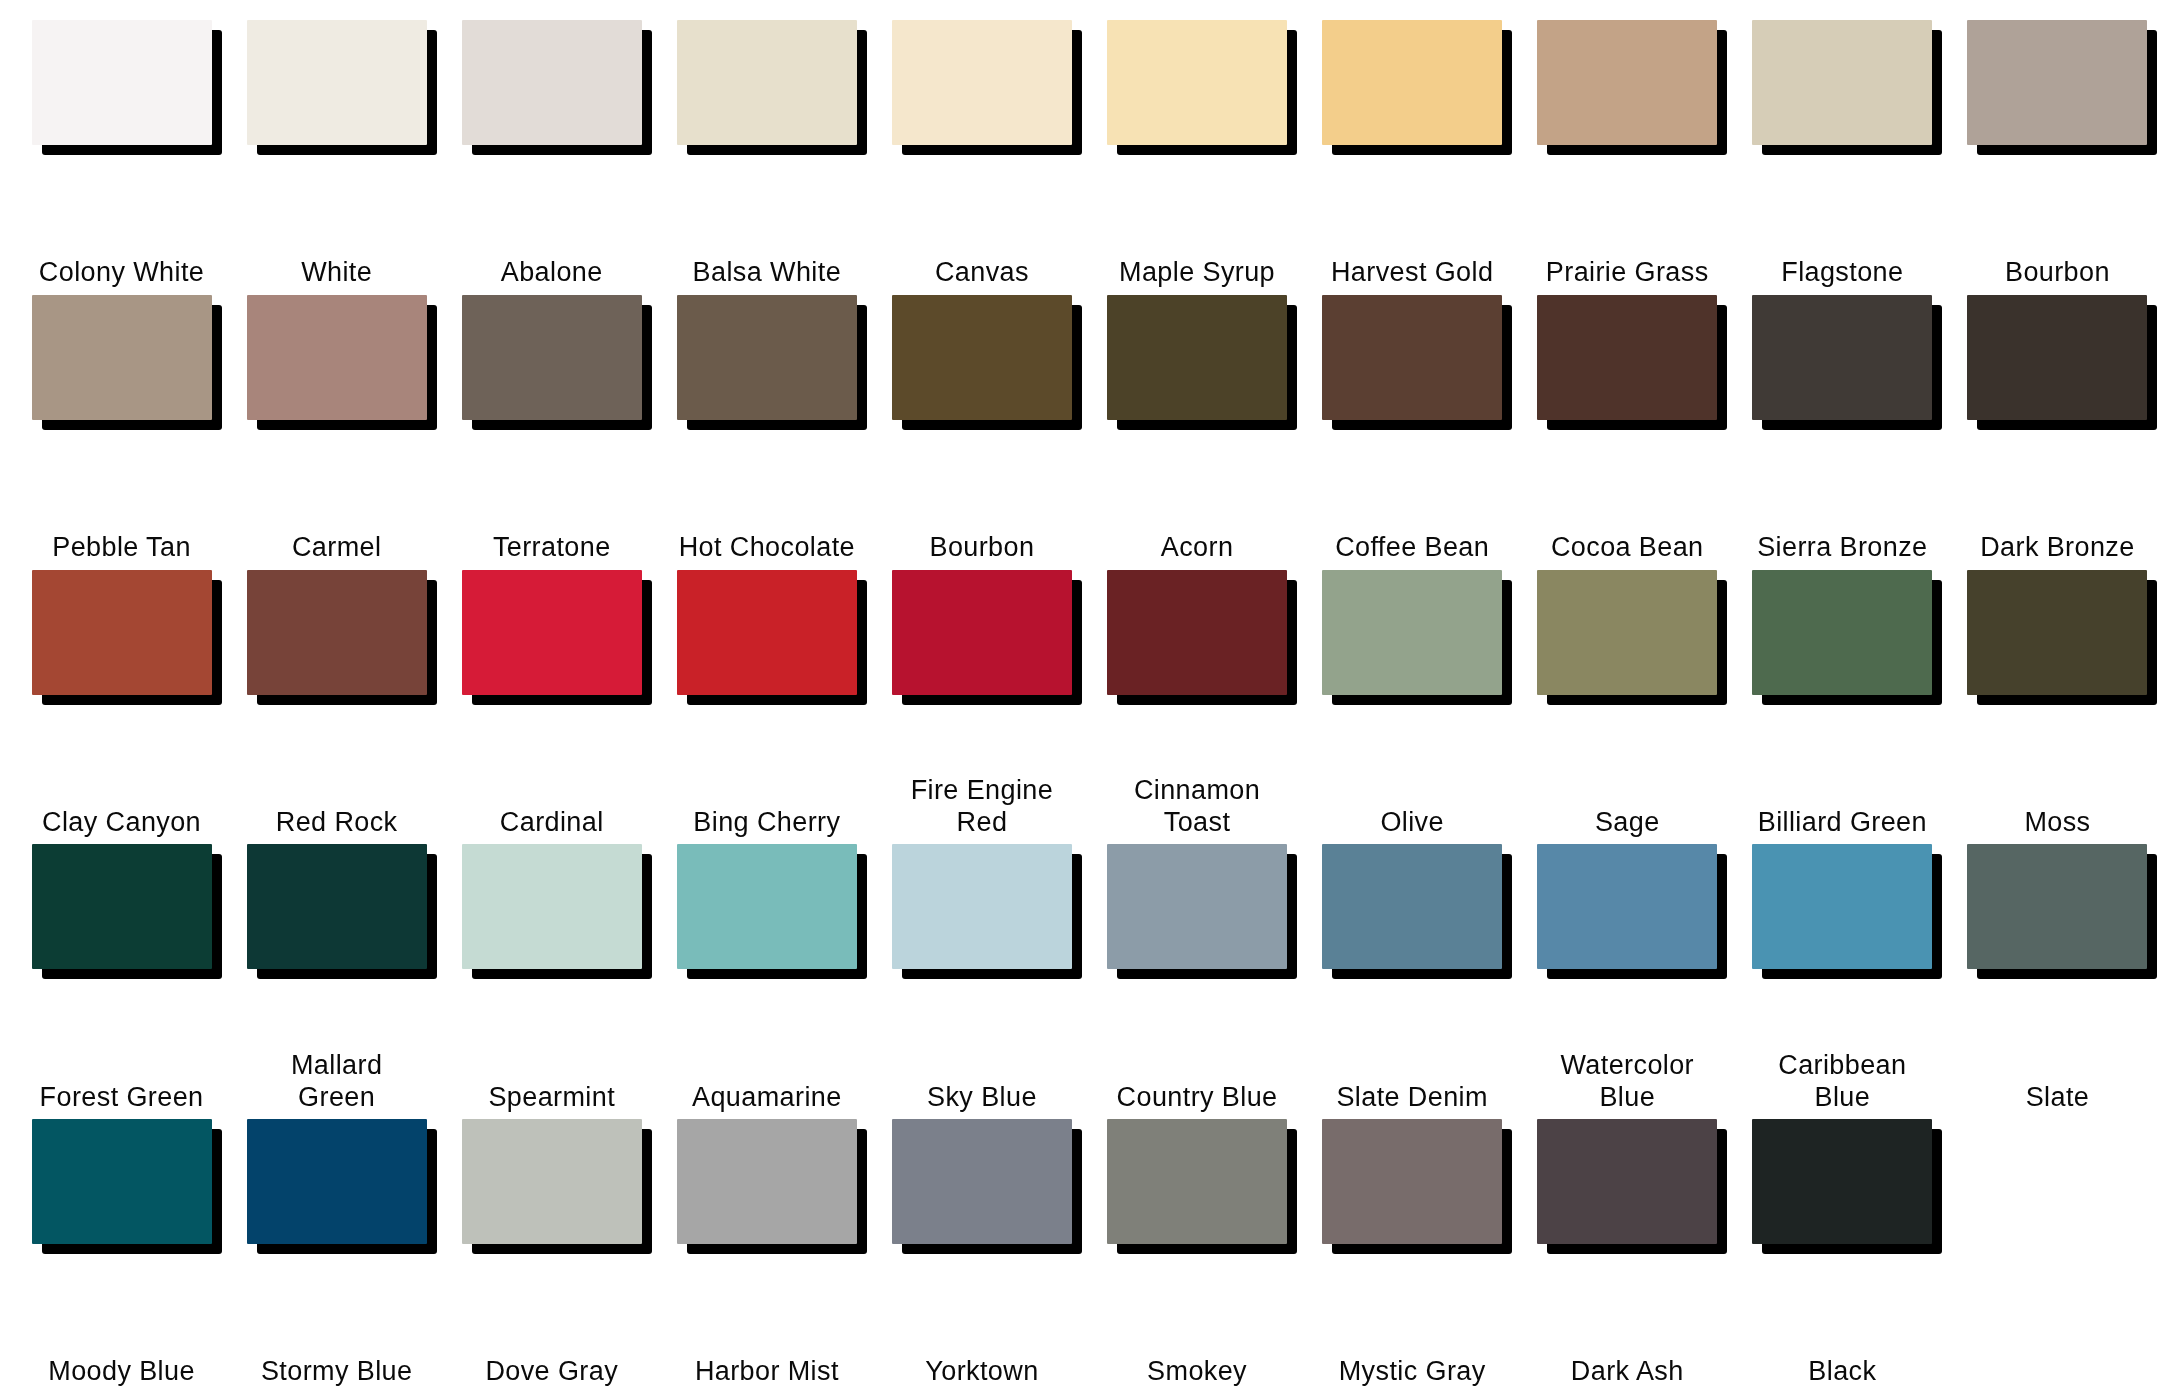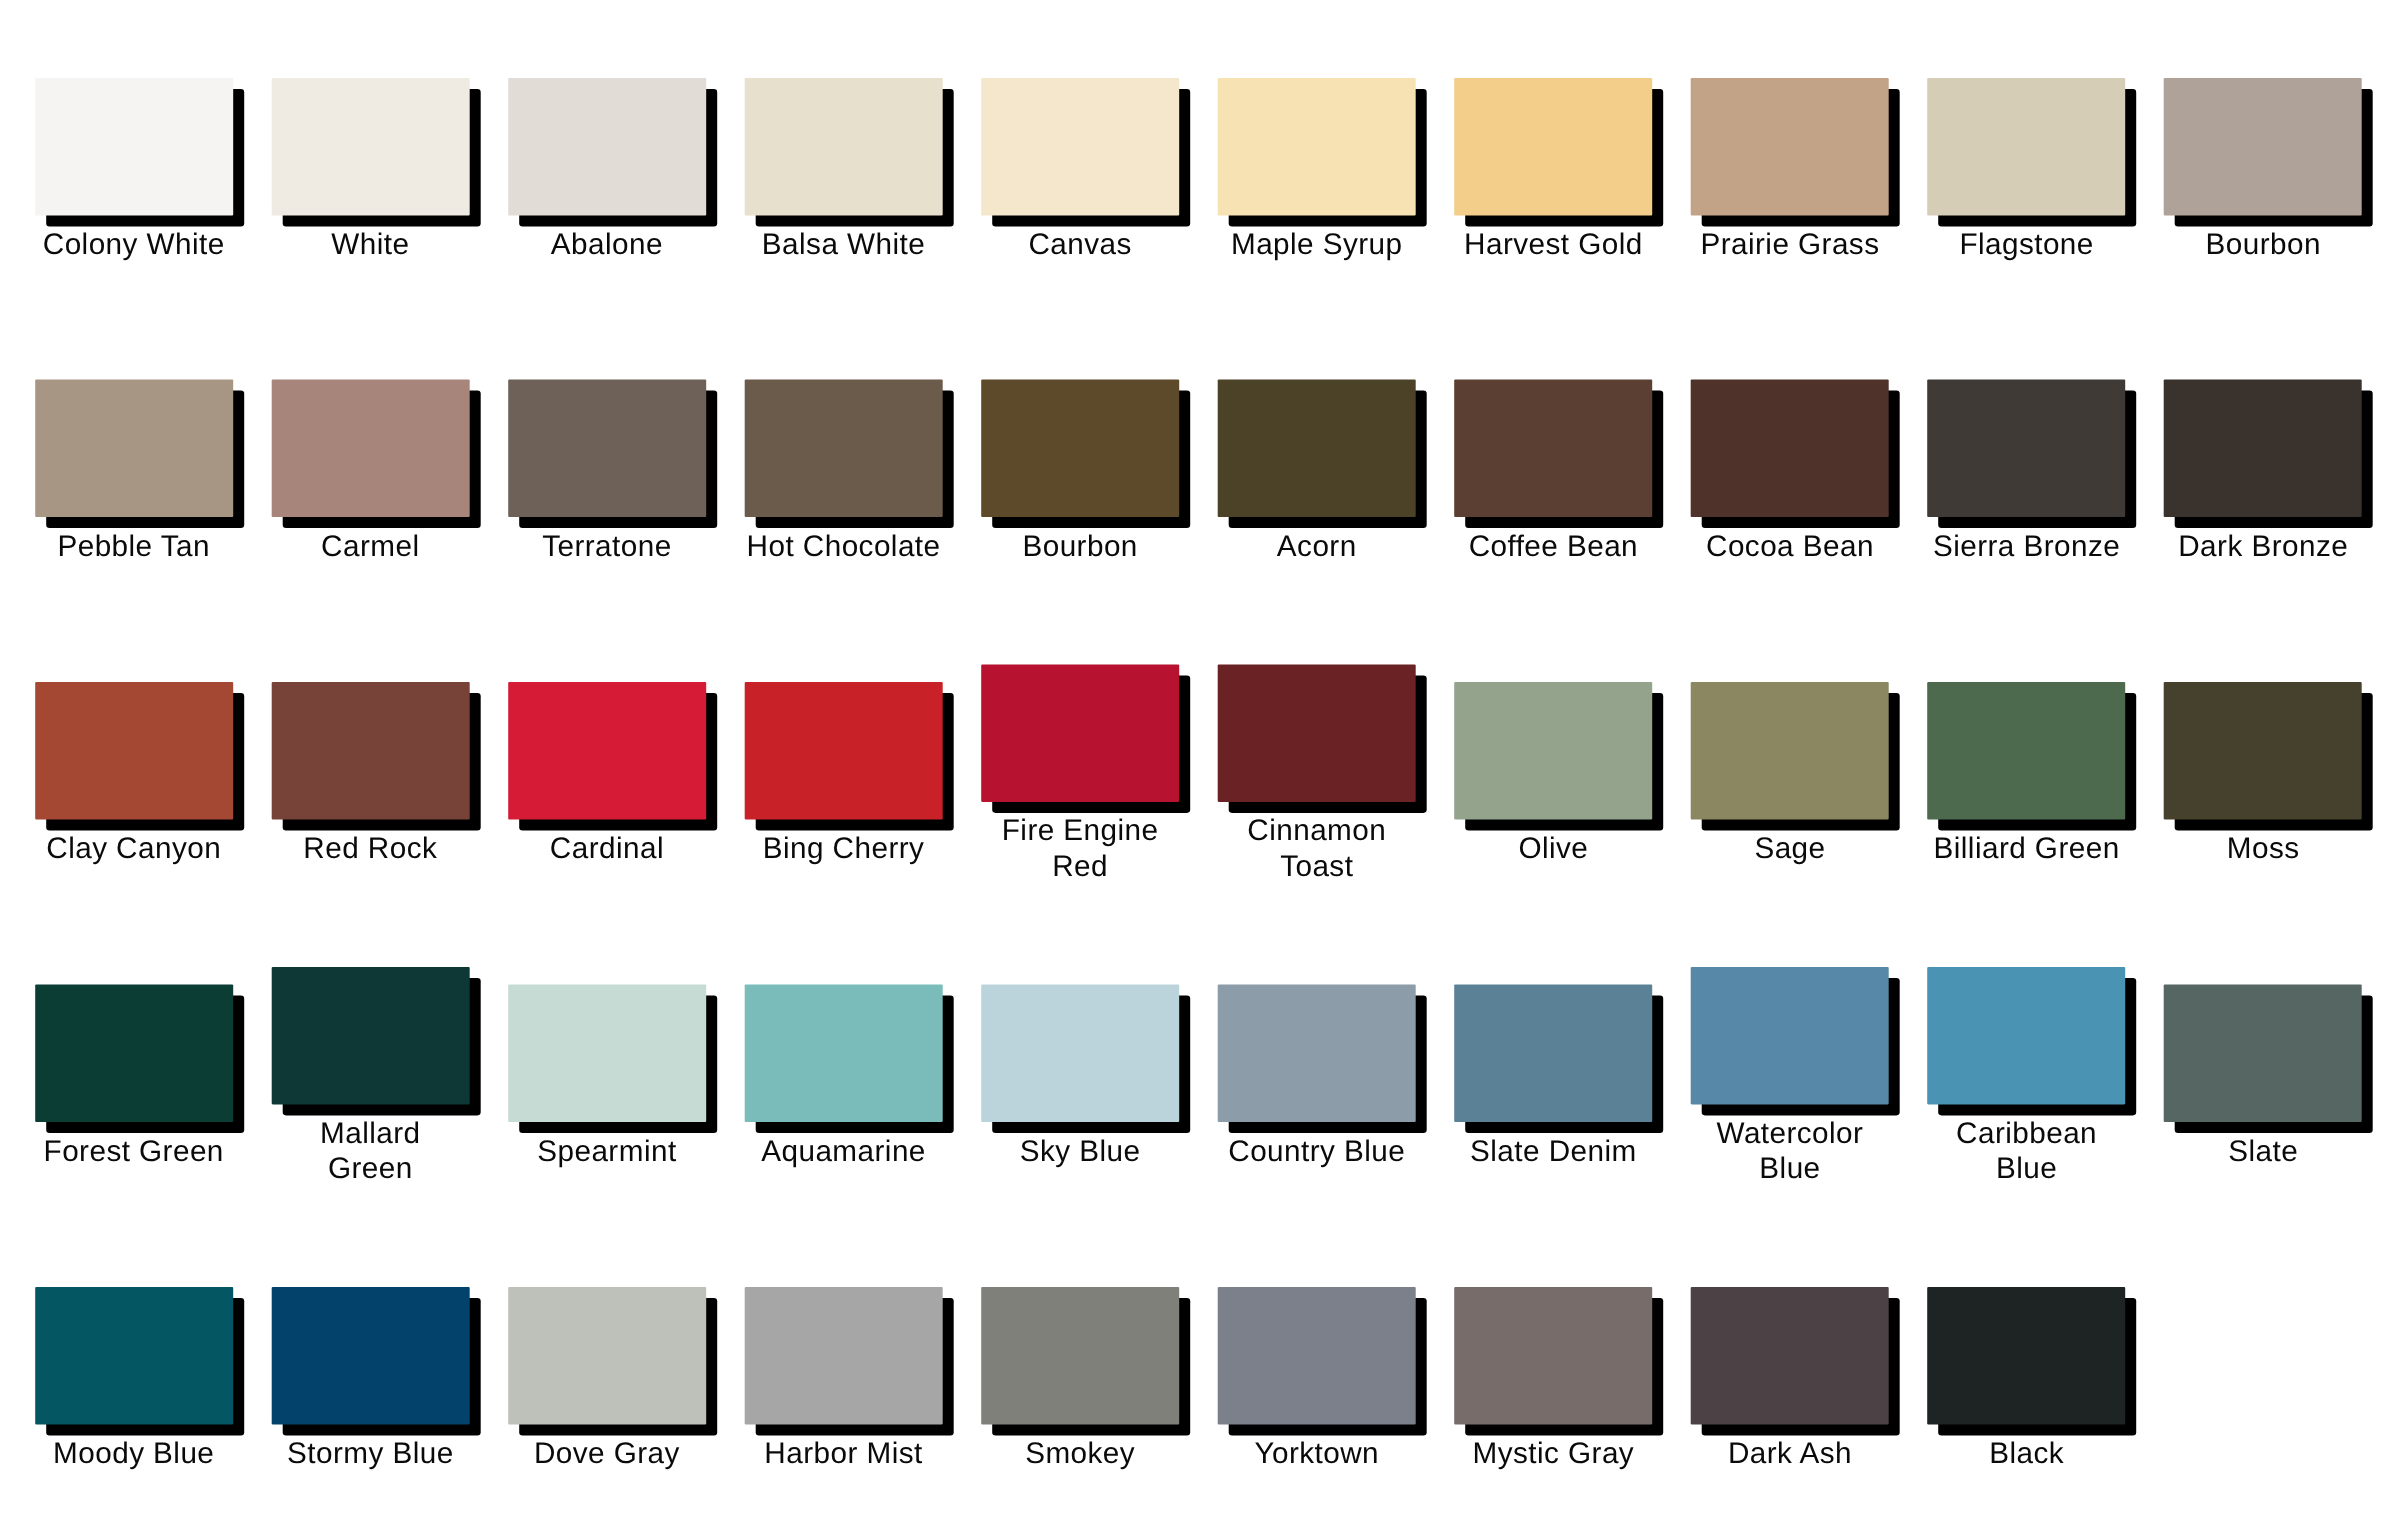--- a/index.html
+++ b/index.html
@@ -32,7 +32,7 @@
     display: flex;
     flex-direction: column;
     align-items: center;
-    justify-content: center;
+    justify-content: space-between;
   }
 
   

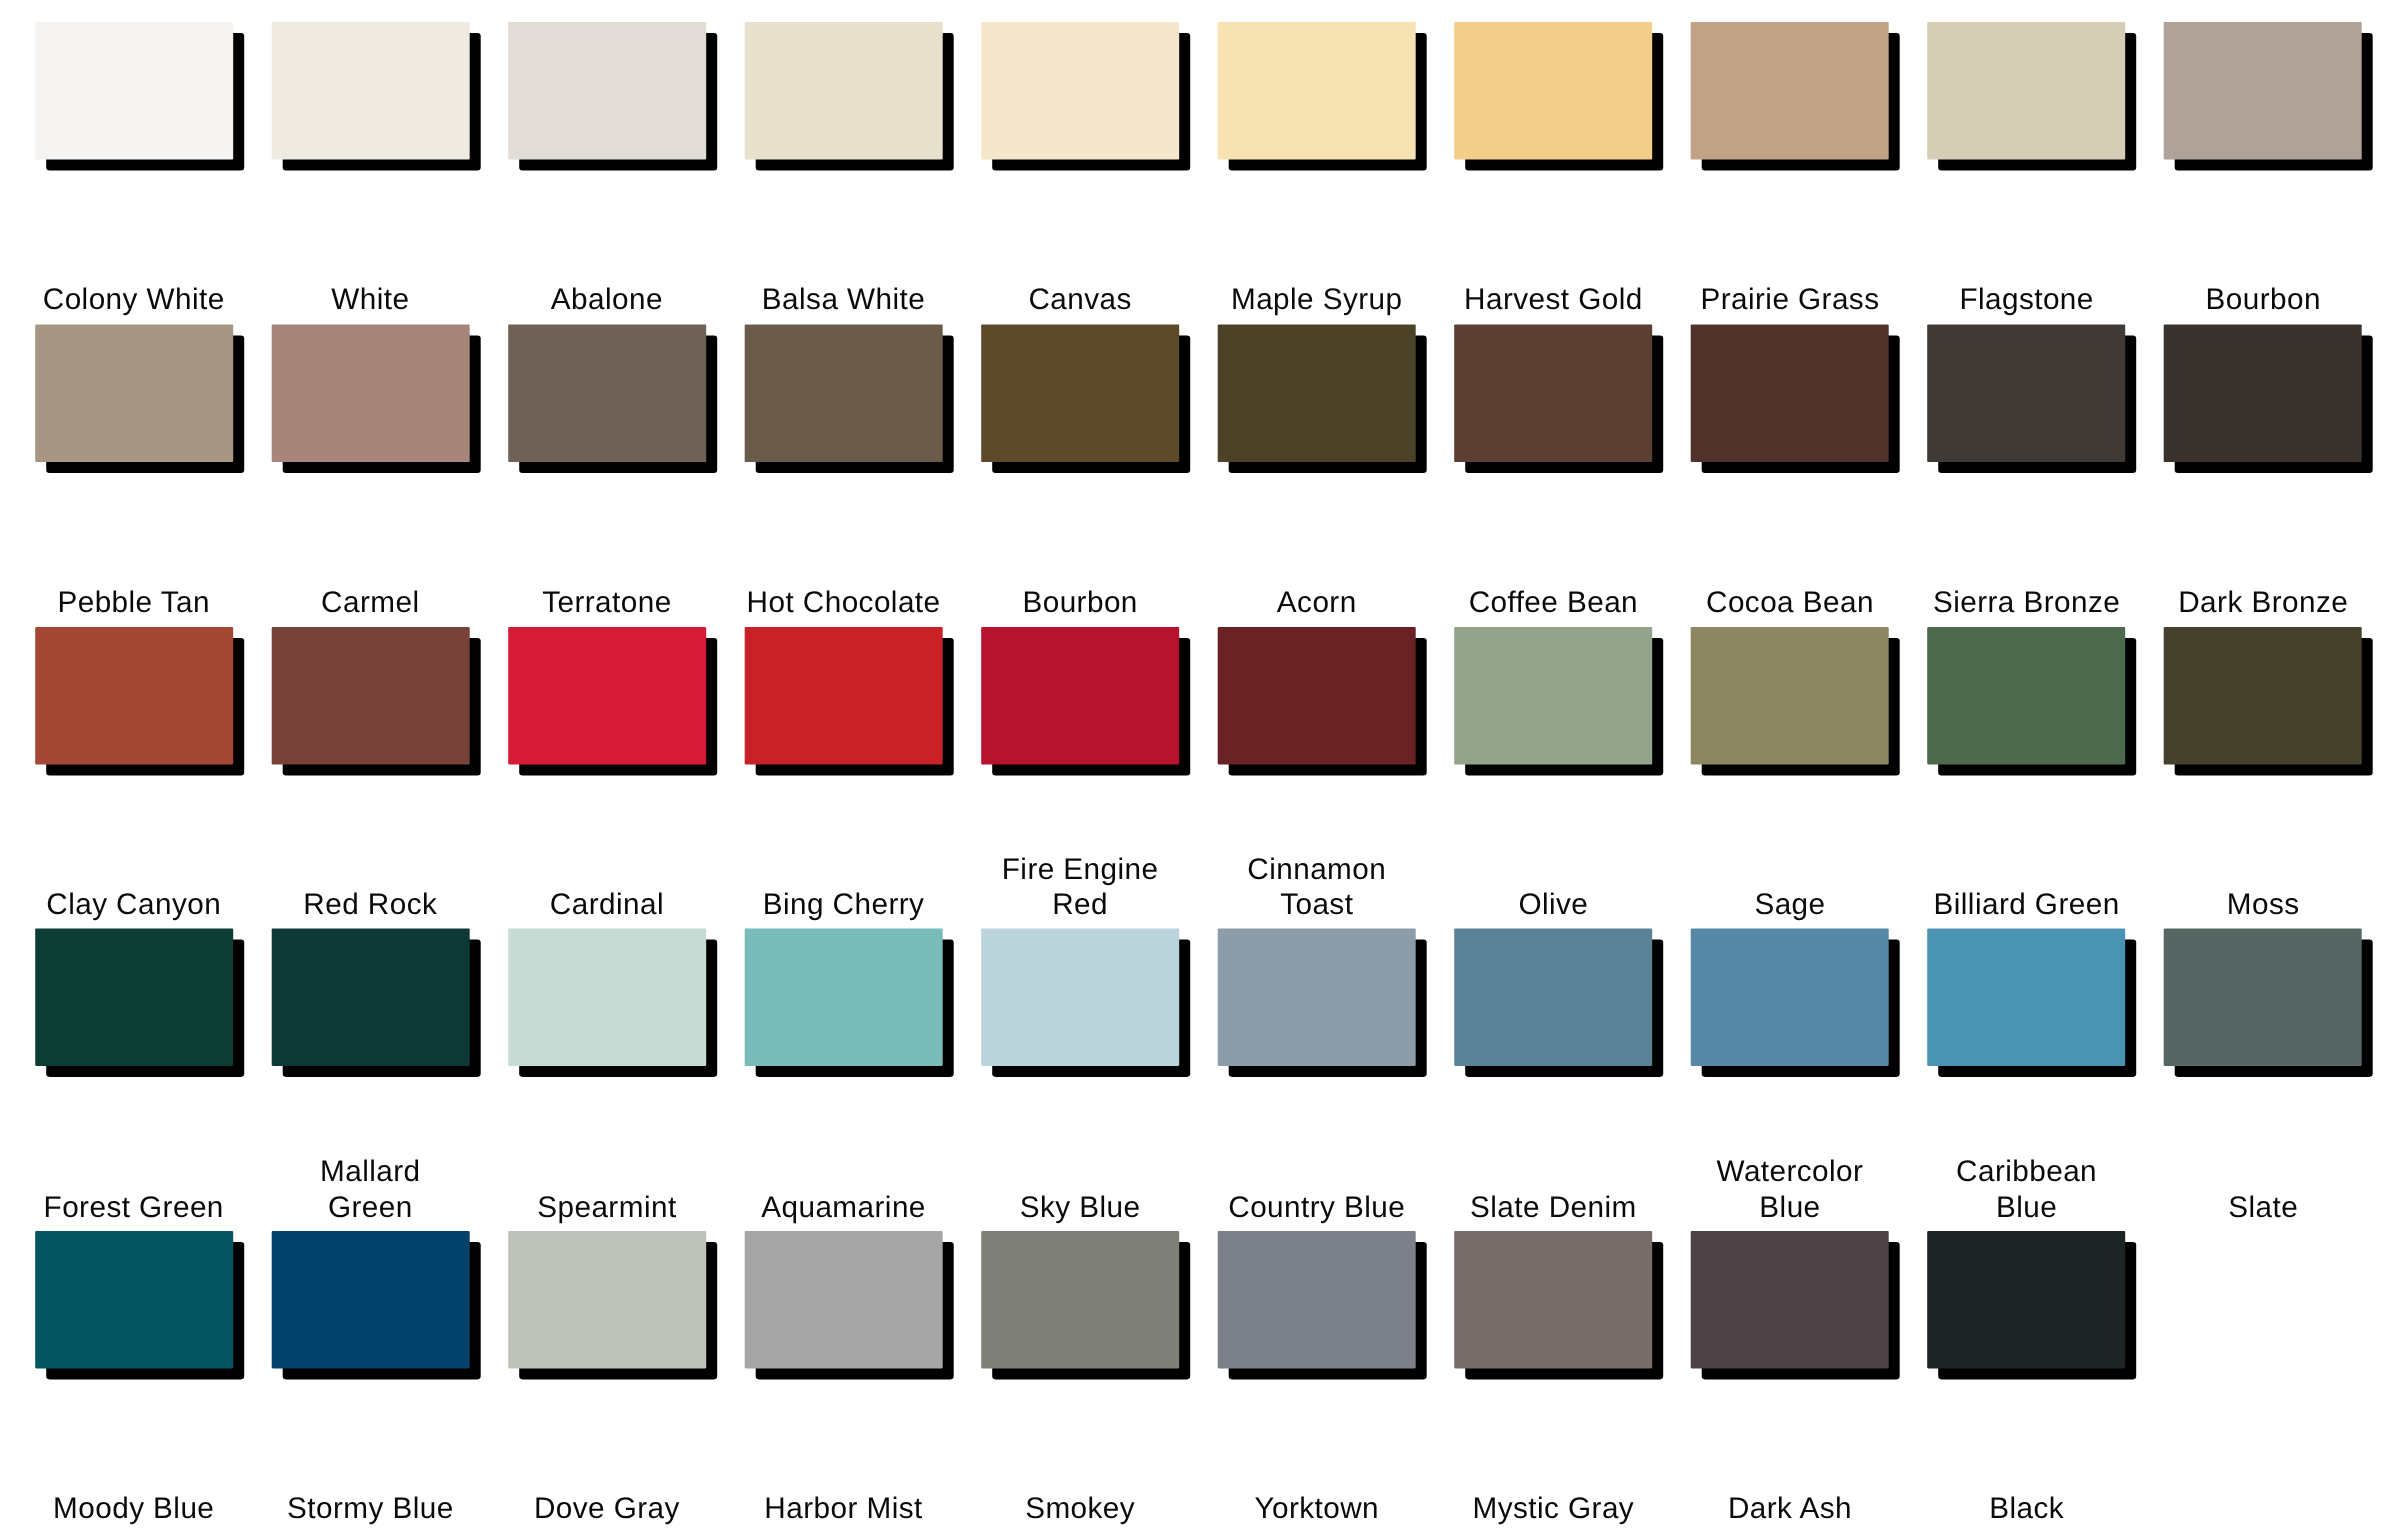--- a/index.html
+++ b/index.html
@@ -393,6 +393,13 @@
     <div class="swatch-cell">
       <div class="chip-wrap">
         <div class="chip-shadow"></div>
+        <div class="chip" style="background: rgb(123, 128, 139);"></div>
+      </div>
+      <div class="swatch-label">Yorktown</div>
+    </div>
+    <div class="swatch-cell">
+      <div class="chip-wrap">
+        <div class="chip-shadow"></div>
         <div class="chip" style="background: rgb(127, 128, 121);"></div>
       </div>
       <div class="swatch-label">Smokey</div>
@@ -400,13 +407,6 @@
     <div class="swatch-cell">
       <div class="chip-wrap">
         <div class="chip-shadow"></div>
-        <div class="chip" style="background: rgb(123, 128, 139);"></div>
-      </div>
-      <div class="swatch-label">Yorktown</div>
-    </div>
-    <div class="swatch-cell">
-      <div class="chip-wrap">
-        <div class="chip-shadow"></div>
         <div class="chip" style="background: rgb(120, 108, 107);"></div>
       </div>
       <div class="swatch-label">Mystic Gray</div>

